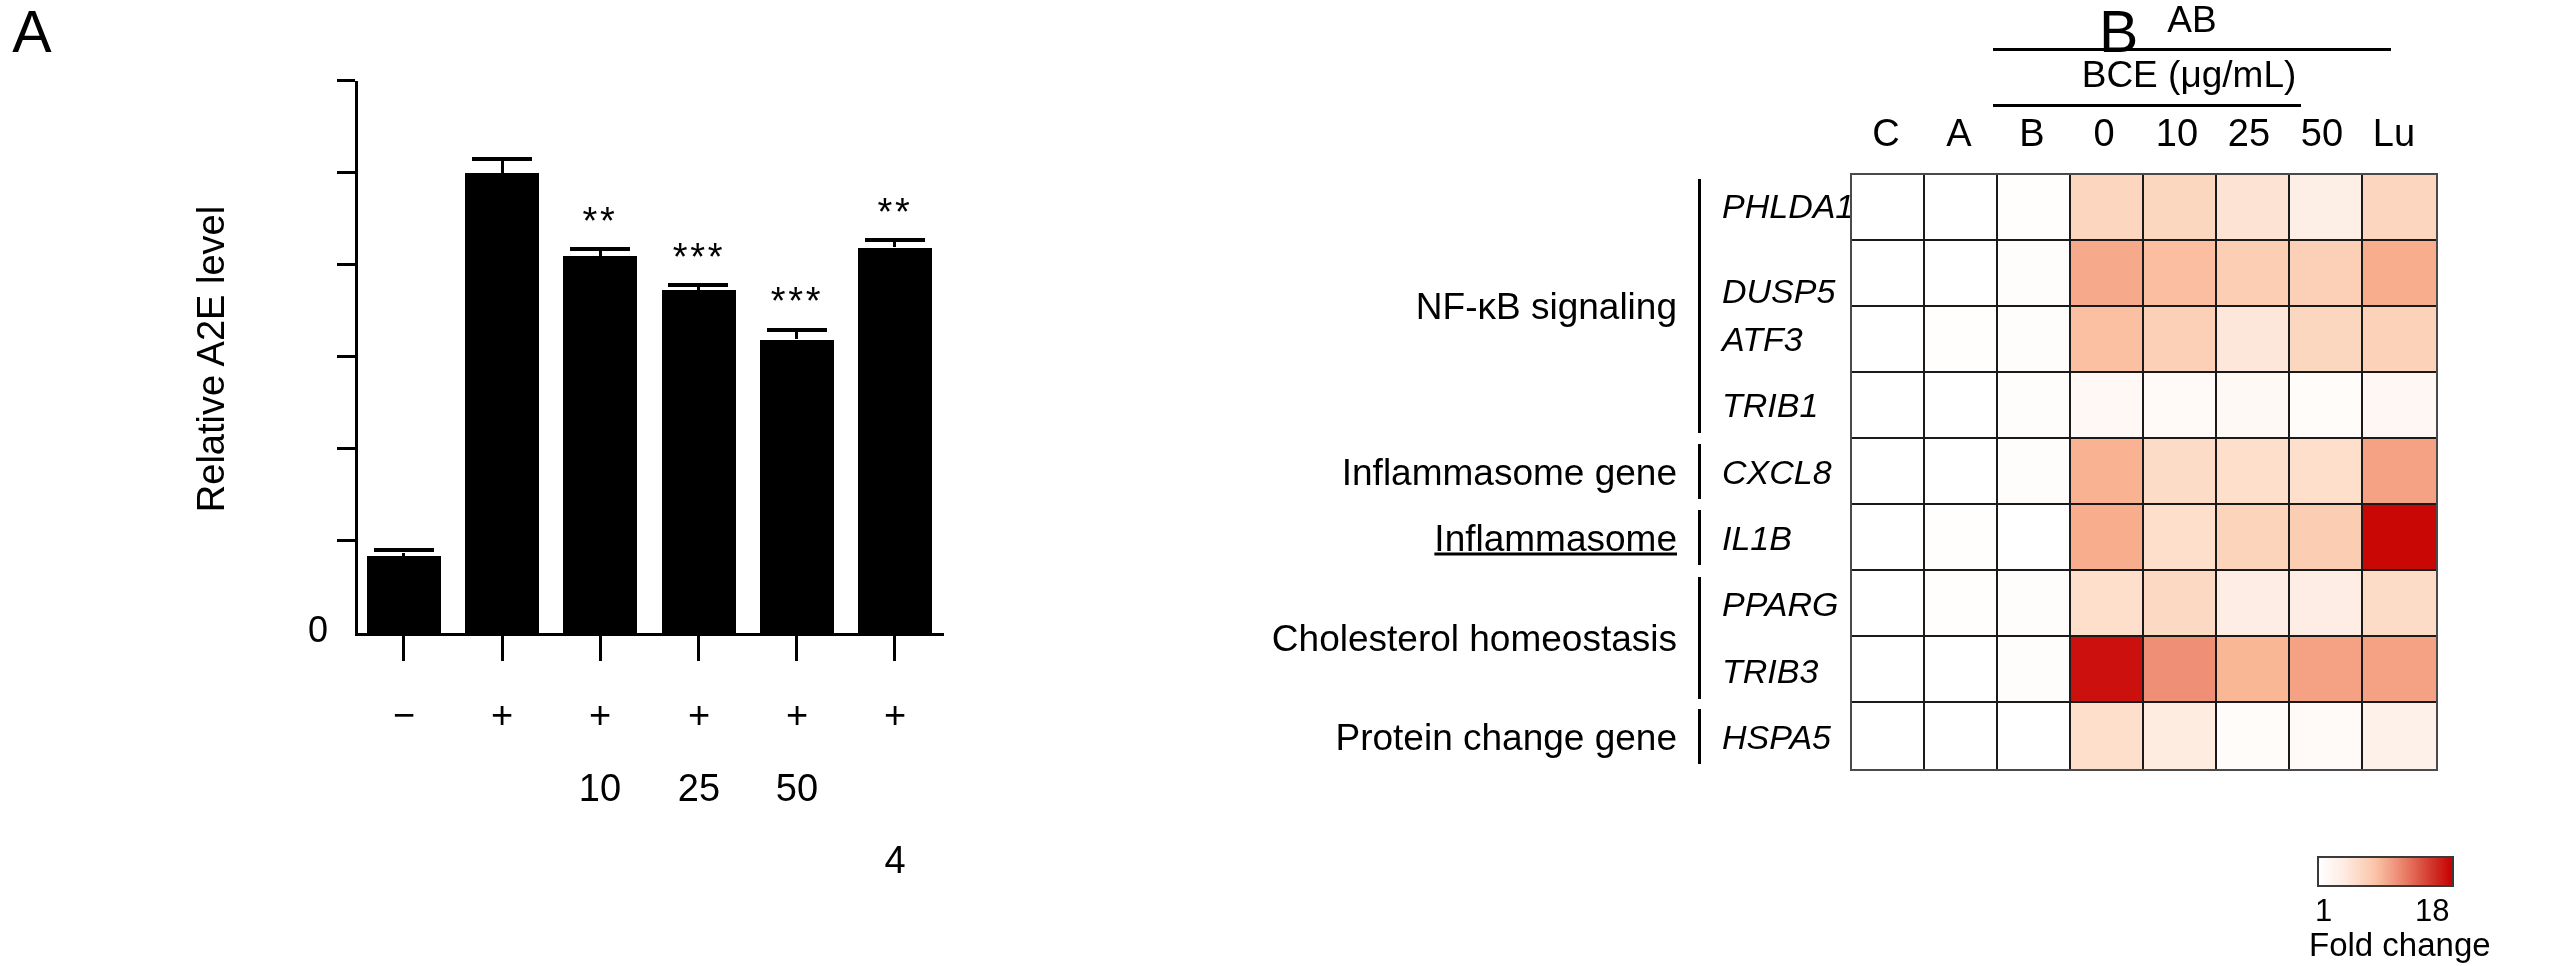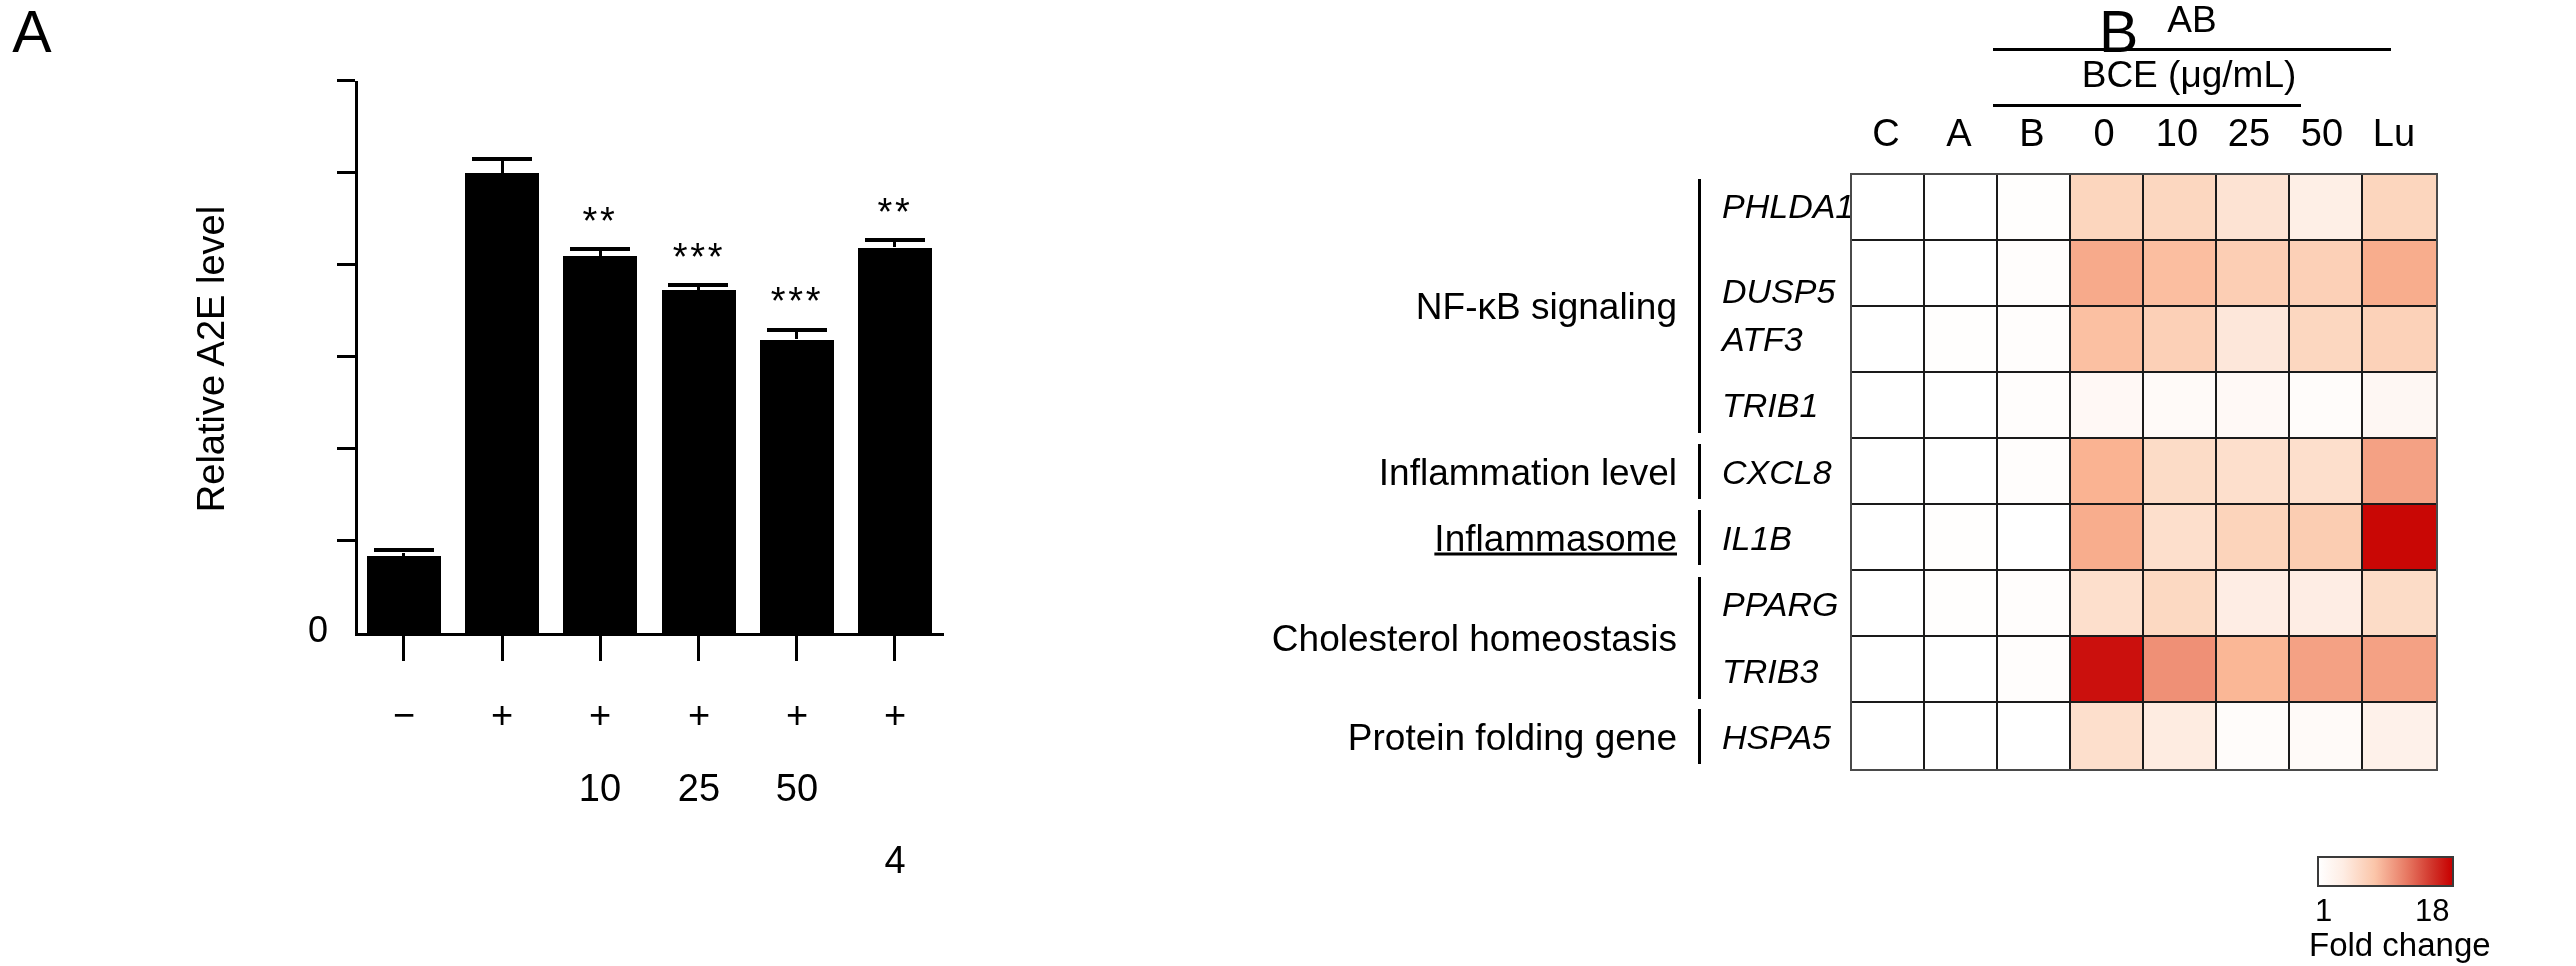--- a/index.html
+++ b/index.html
@@ -133,7 +133,7 @@
       <div class="group-bracket" style="top: 179px; height: 254px;"></div>
       <div class="group-label" style="top: 306px; right: 899px;">NF-κB signaling</div>
       <div class="group-bracket" style="top: 444px; height: 55px;"></div>
-      <div class="group-label" style="top: 472px; right: 899px;">Inflammation level</div>
+      <div class="group-label" style="top: 472px; right: 899px;">Inflammasome gene</div>
       <div class="group-bracket" style="top: 510px; height: 55px;"></div>
       <div class="group-label" style="top: 538px; right: 899px; text-decoration: underline;">Inflammasome</div>
       <div class="group-bracket" style="top: 577px; height: 122px;"></div>

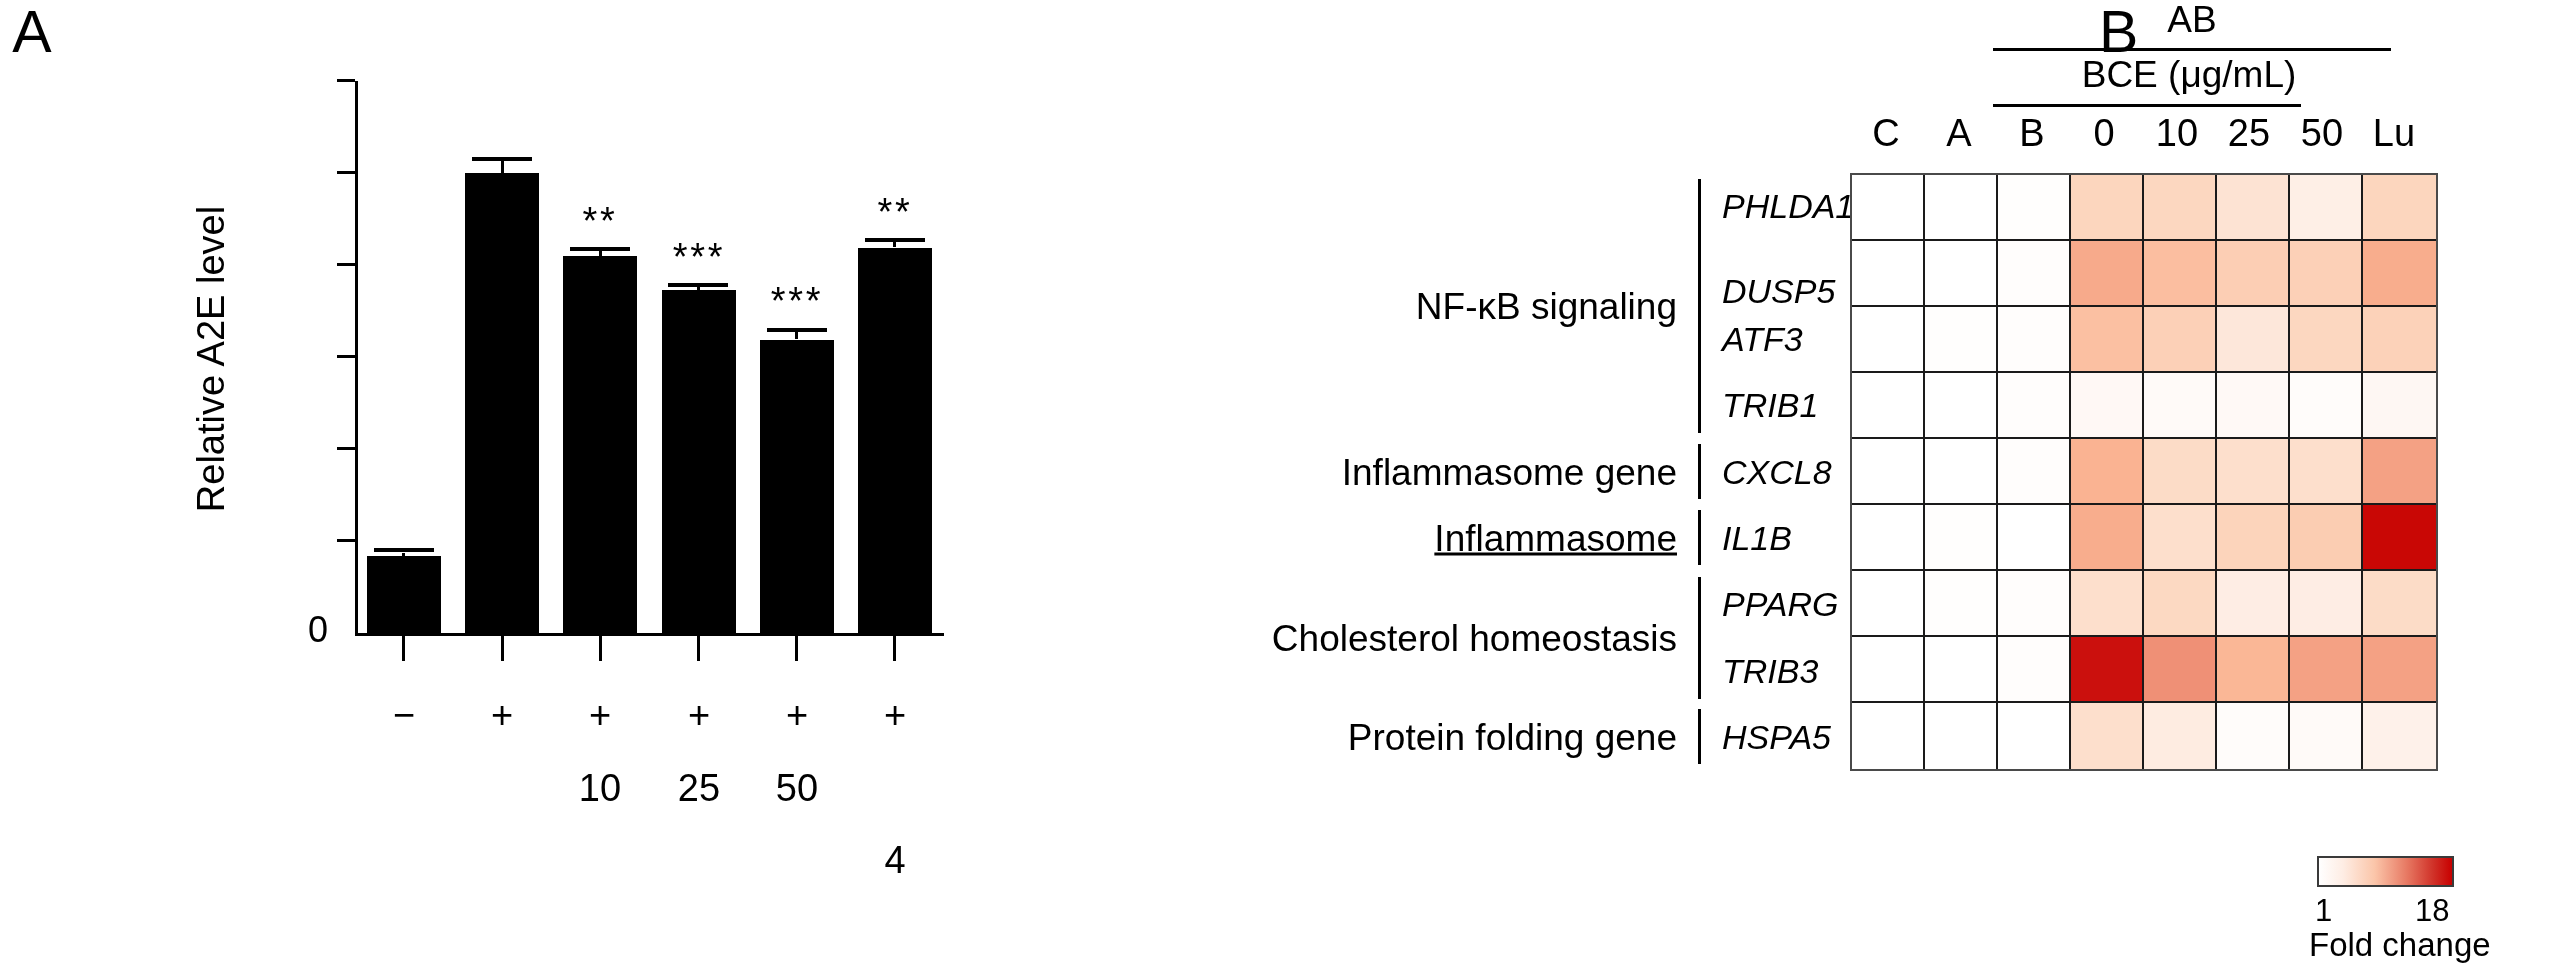--- a/index.html
+++ b/index.html
@@ -139,7 +139,7 @@
       <div class="group-bracket" style="top: 577px; height: 122px;"></div>
       <div class="group-label" style="top: 638px; right: 899px;">Cholesterol homeostasis</div>
       <div class="group-bracket" style="top: 709px; height: 55px;"></div>
-      <div class="group-label" style="top: 737px; right: 899px;">Protein folding gene</div>
+      <div class="group-label" style="top: 737px; right: 899px;">Protein change gene</div>
     </div>
   <div id="gene-label-group">
       <div class="gene-label" style="top: 206px;">PHLDA1</div>

